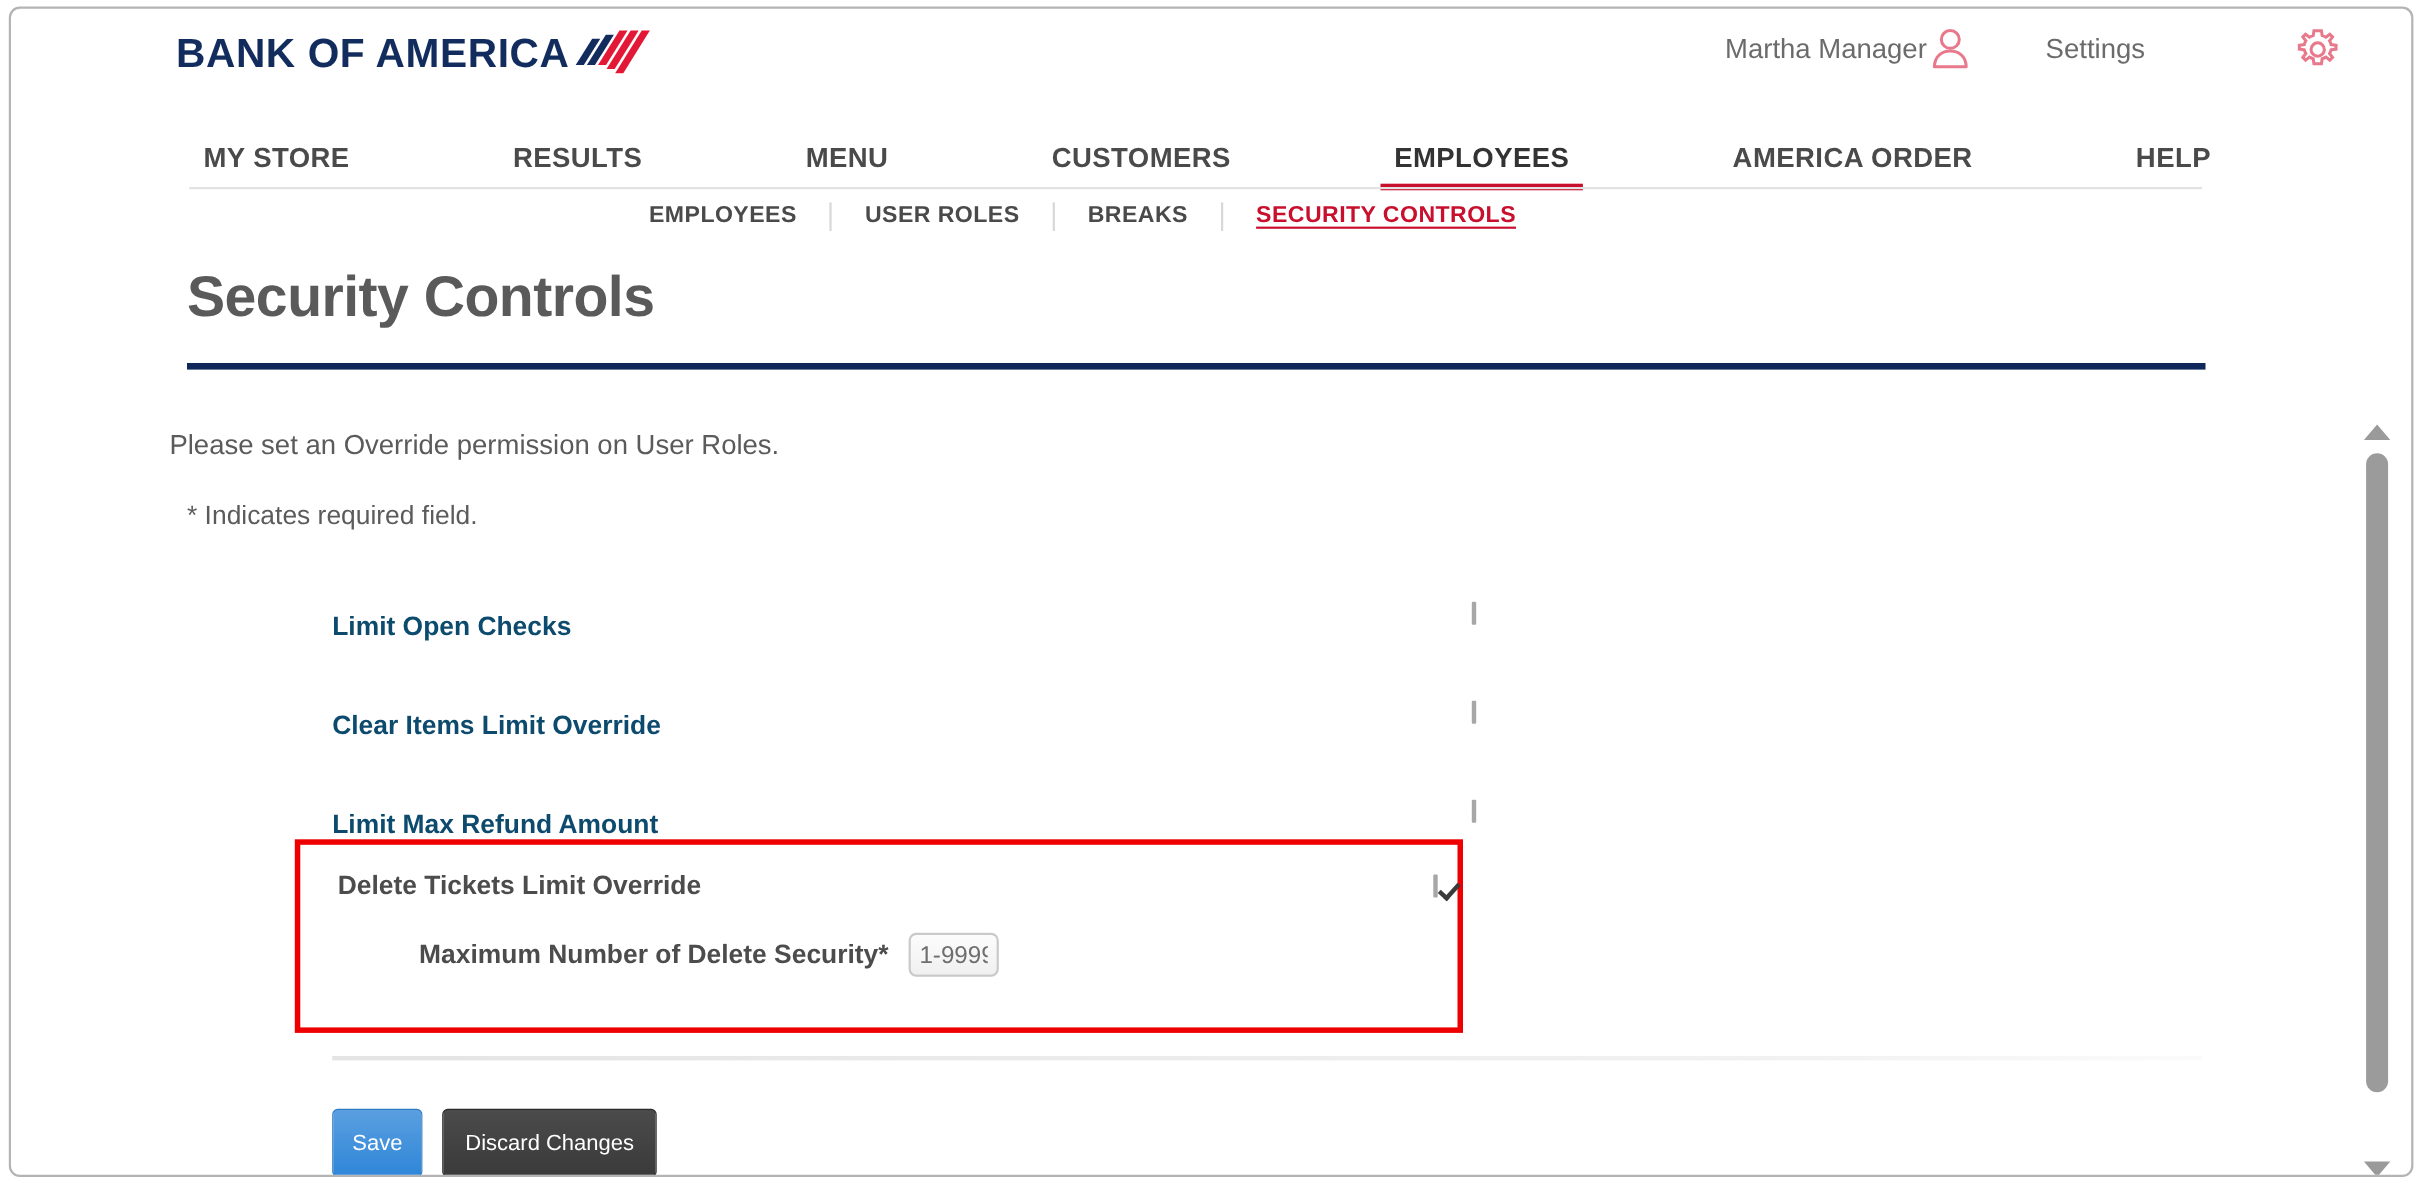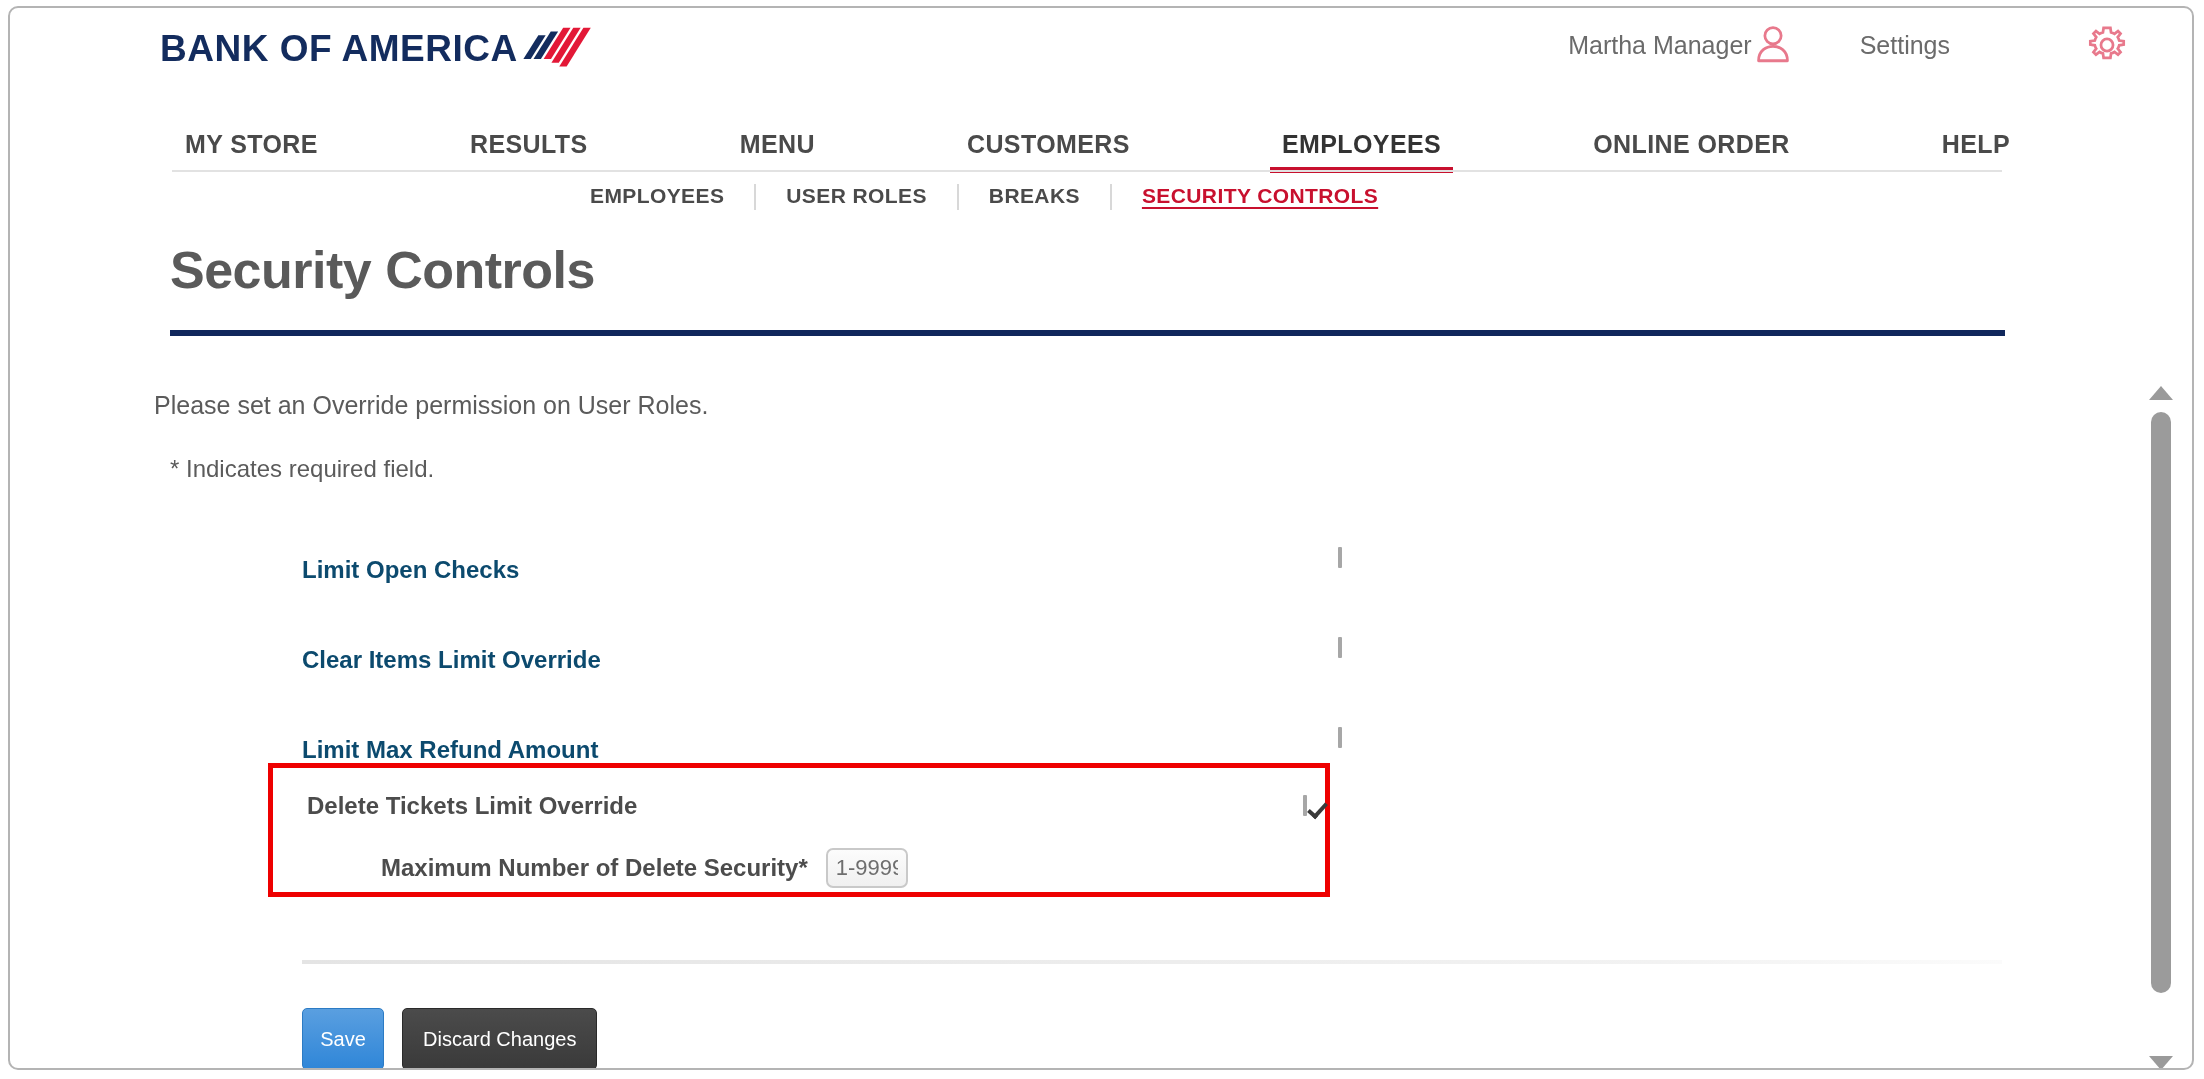--- a/index.html
+++ b/index.html
@@ -435,7 +435,7 @@
       <div class="nav-sep"></div>
       <div class="mainnav-item active">EMPLOYEES</div>
       <div class="nav-sep"></div>
-      <div class="mainnav-item">ONLINE ORDER</div>
+      <div class="mainnav-item">AMERICA ORDER</div>
       <div class="nav-sep"></div>
       <div class="mainnav-item">HELP</div>
     </div>

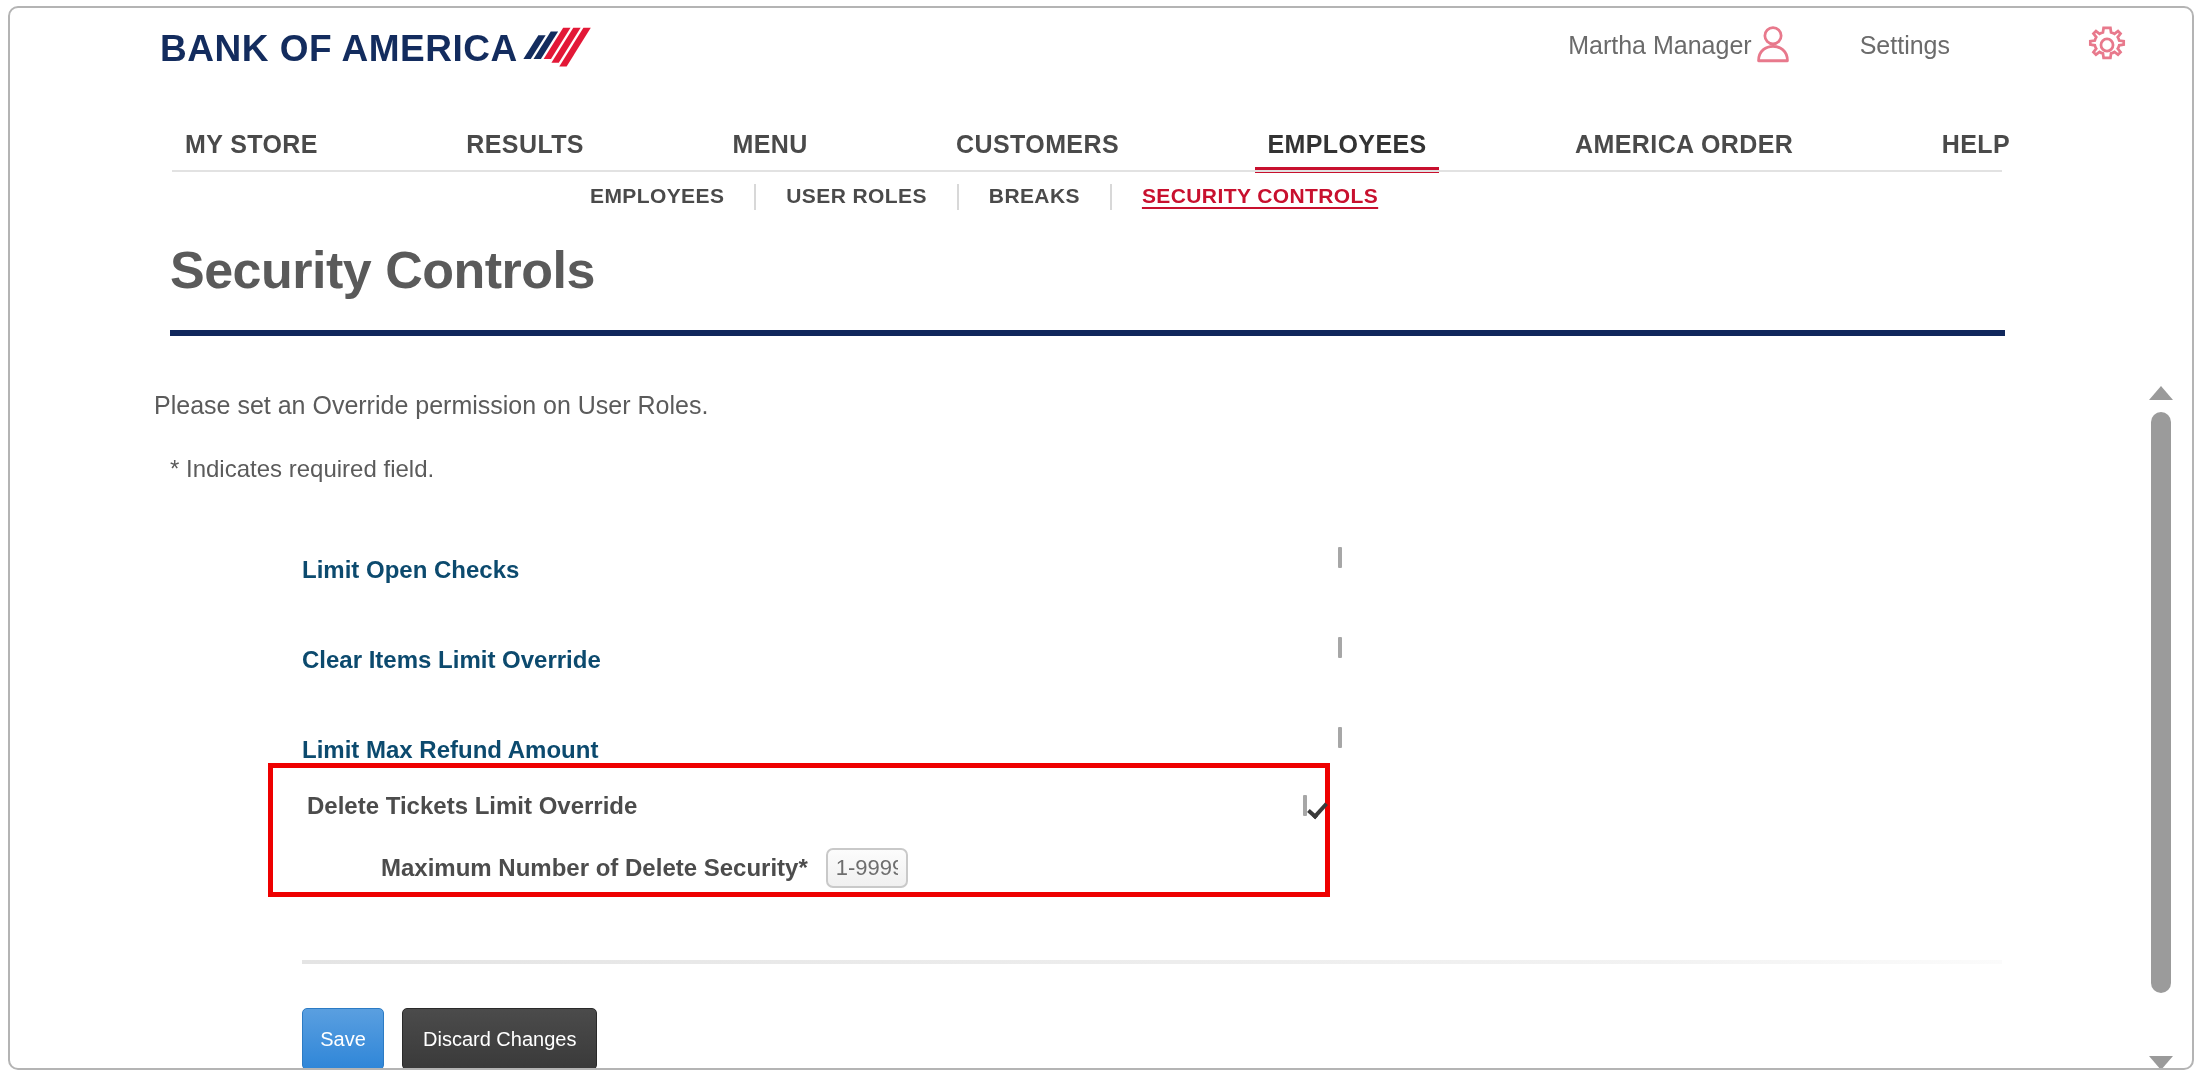--- a/index.html
+++ b/index.html
@@ -253,7 +253,7 @@
     left: 258px;
     top: 755px;
     width: 1062px;
-    height: 134px;
+    height: 176px;
     border: 5px solid #ee0000;
     box-sizing: border-box;
   }

